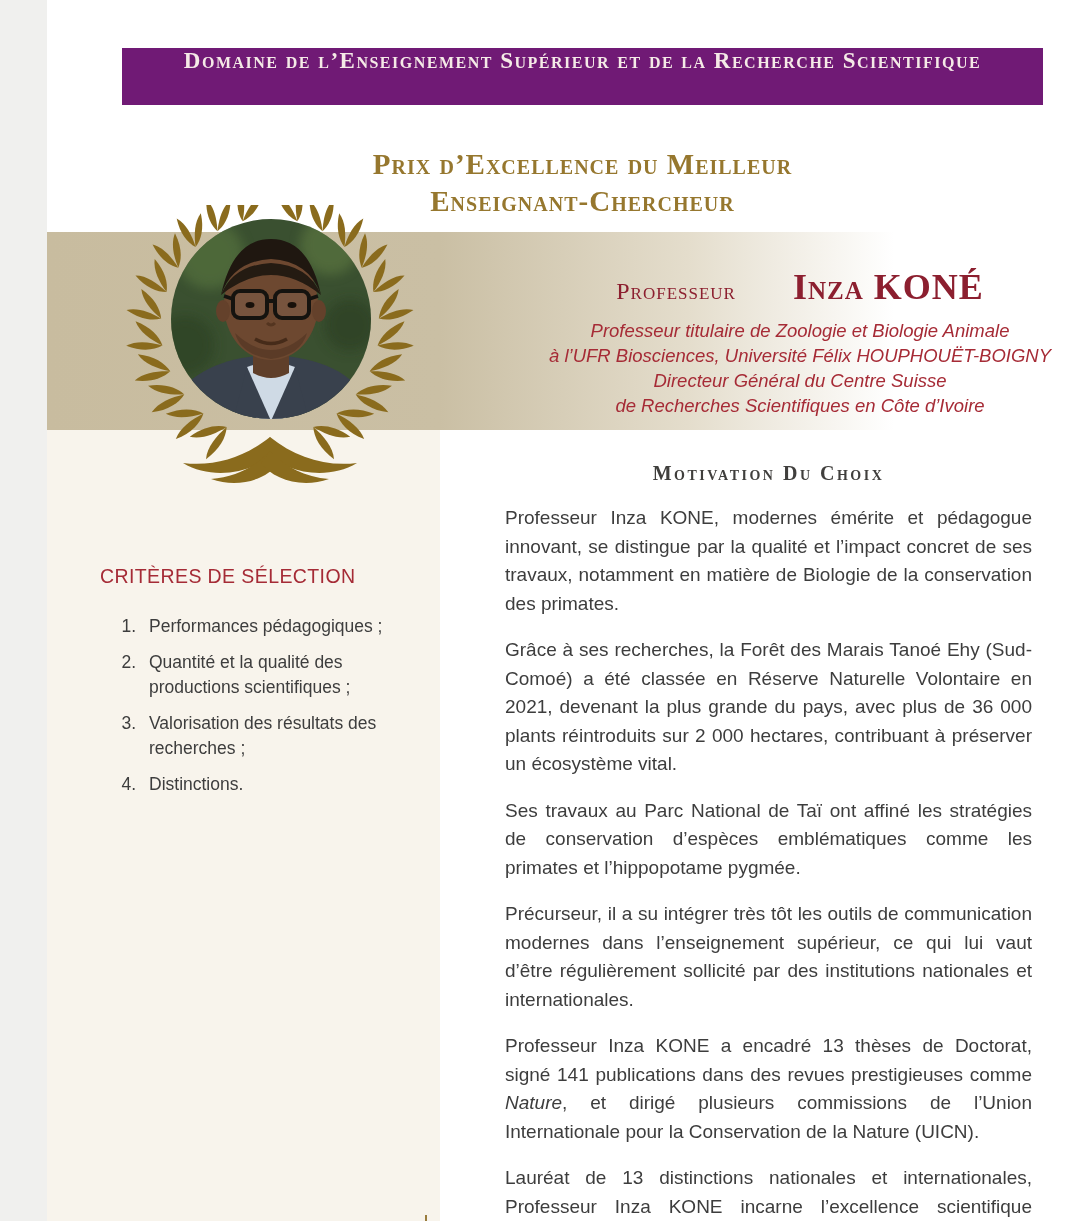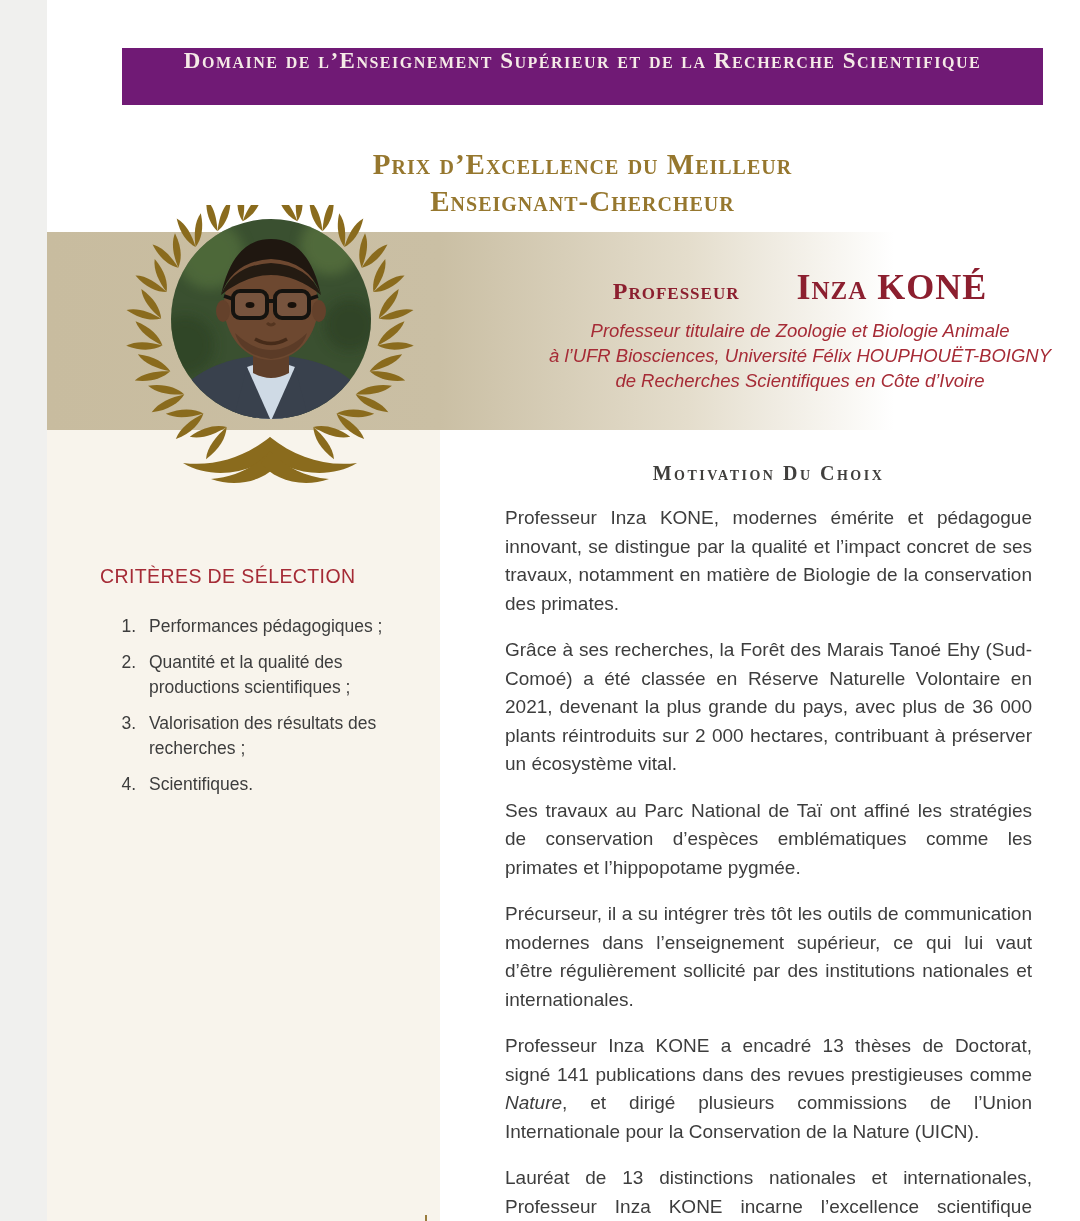--- a/index.html
+++ b/index.html
@@ -36,7 +36,7 @@
   
   .name-block{position:absolute;left:540px;top:266px;width:520px;text-align:center;}
   .name-line{font-family:"Liberation Serif",serif;color:#8c1f2f;font-variant:small-caps;white-space:nowrap;}
-  .name-prefix{font-size:24px;font-weight:700;letter-spacing:1px;margin-right:9px;}
+  .name-prefix{font-size:24px;font-weight:400;letter-spacing:1px;margin-right:9px;}
   .name-main{font-size:36px;font-weight:700;letter-spacing:1px;margin-left:48px;}
   .role-lines{margin-top:10px;font-style:italic;color:#a62b36;font-size:18.5px;line-height:25px;font-weight:500;}
   .role-lines span{display:block;}

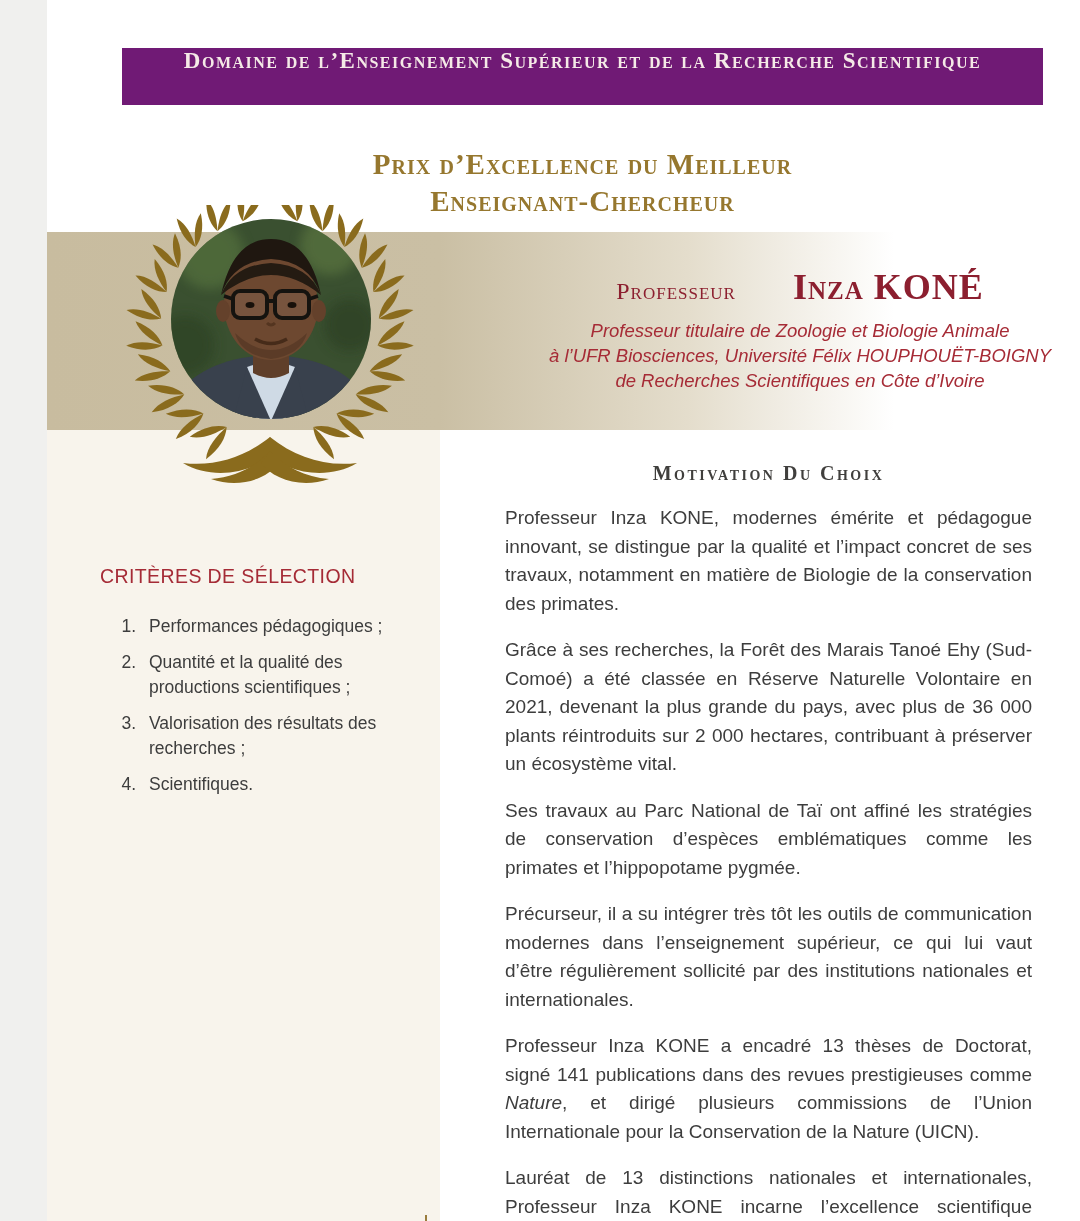--- a/index.html
+++ b/index.html
@@ -178,6 +178,7 @@
     <div class="role-lines">
       <span>Professeur titulaire de Zoologie et Biologie Animale</span>
       <span>à l’UFR Biosciences, Université Félix HOUPHOUËT-BOIGNY</span>
+      <span>Directeur Général du Centre Suisse</span>
       <span>de Recherches Scientifiques en Côte d’Ivoire</span>
     </div>
   </div>

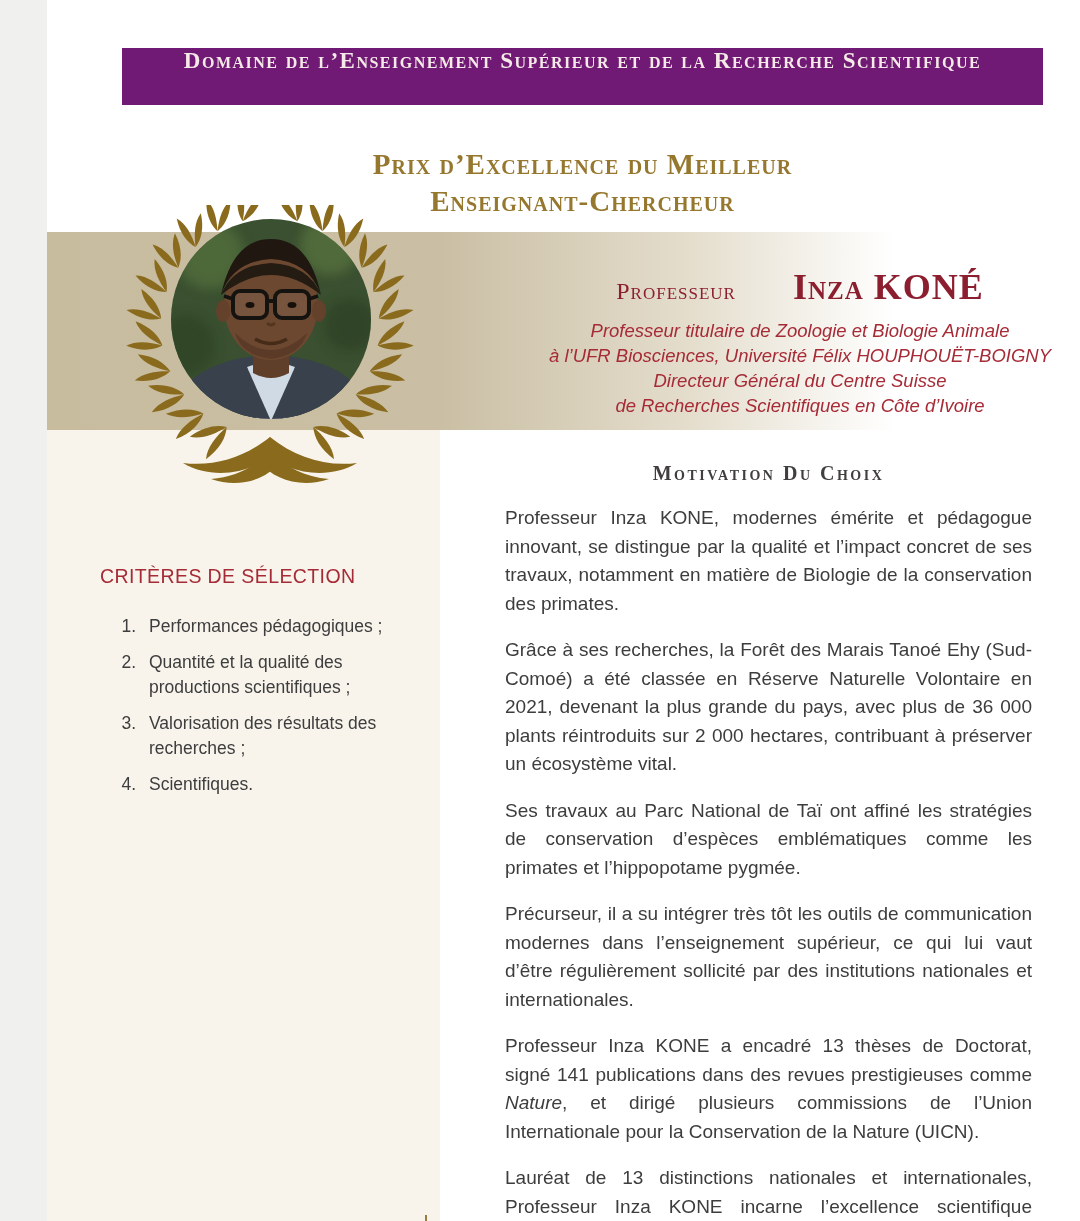--- a/index.html
+++ b/index.html
@@ -200,7 +200,7 @@
       <li>Performances pédagogiques ;</li>
       <li>Quantité et la qualité des productions scientifiques ;</li>
       <li>Valorisation des résultats des recherches ;</li>
-      <li>Scientifiques.</li>
+      <li>Distinctions.</li>
     </ol>
   </div>
 

